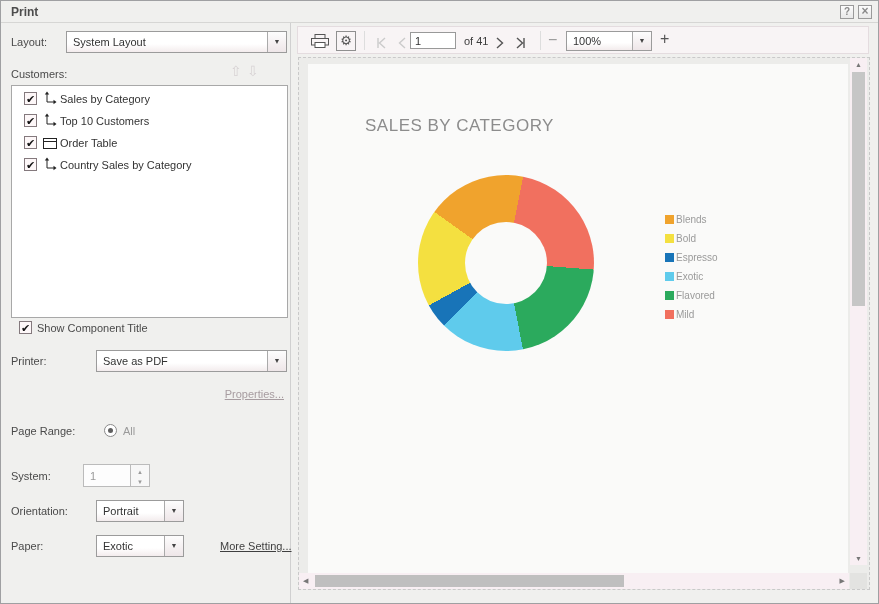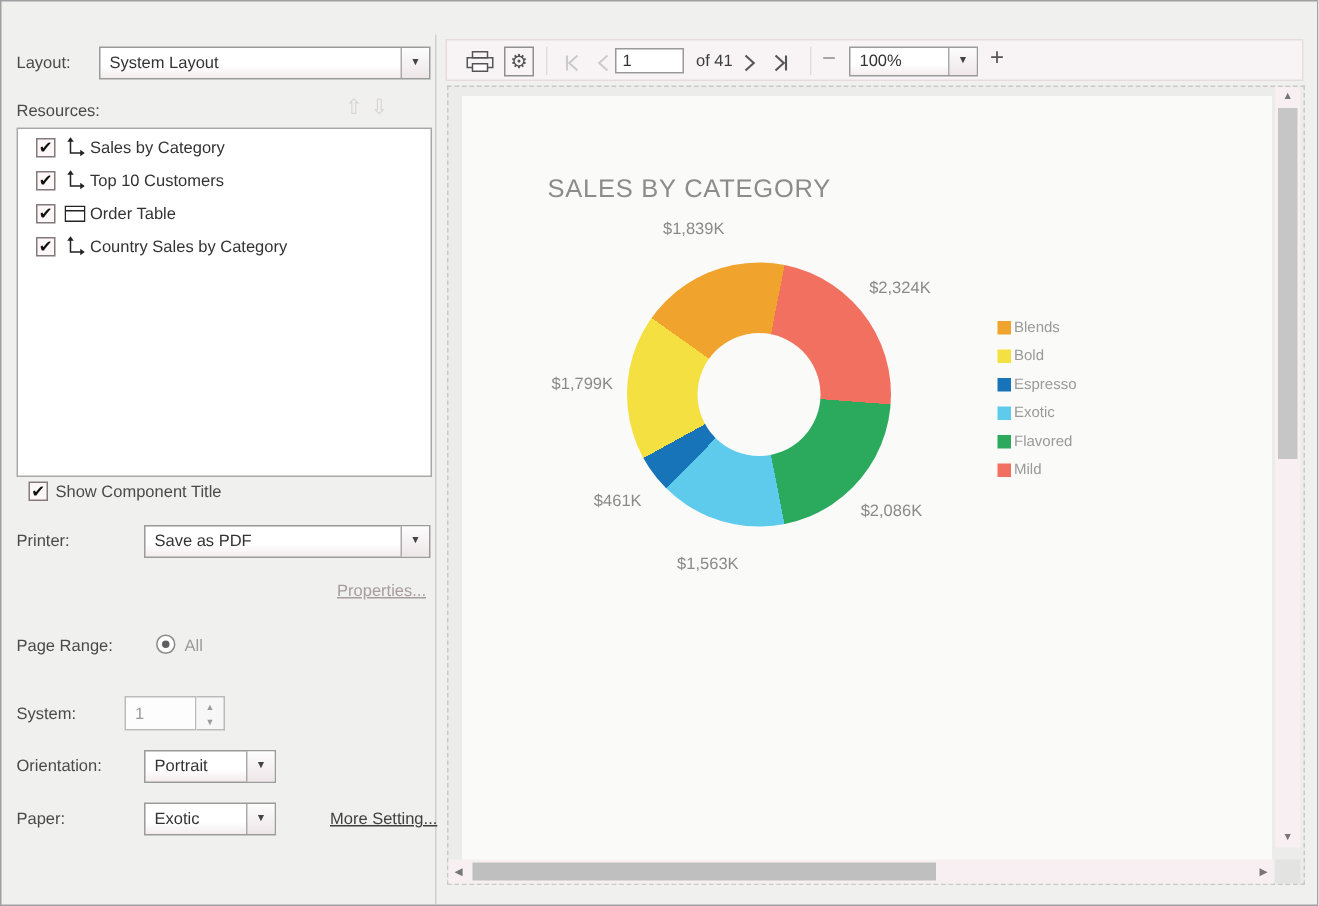--- a/index.html
+++ b/index.html
@@ -62,6 +62,11 @@
 <div id="dialog">
 
   
+  <div id="hdr" class="abs">
+    <span class="ttl">Print</span>
+    <span class="winbtn" style="right:24px;"><span>?</span></span>
+    <span class="winbtn" style="right:6px;font-size:12px;line-height:11px;"><span>×</span></span>
+  </div>
 
   
   <div class="abs vline" style="left:289px;top:22px;width:1px;height:582px;"></div>

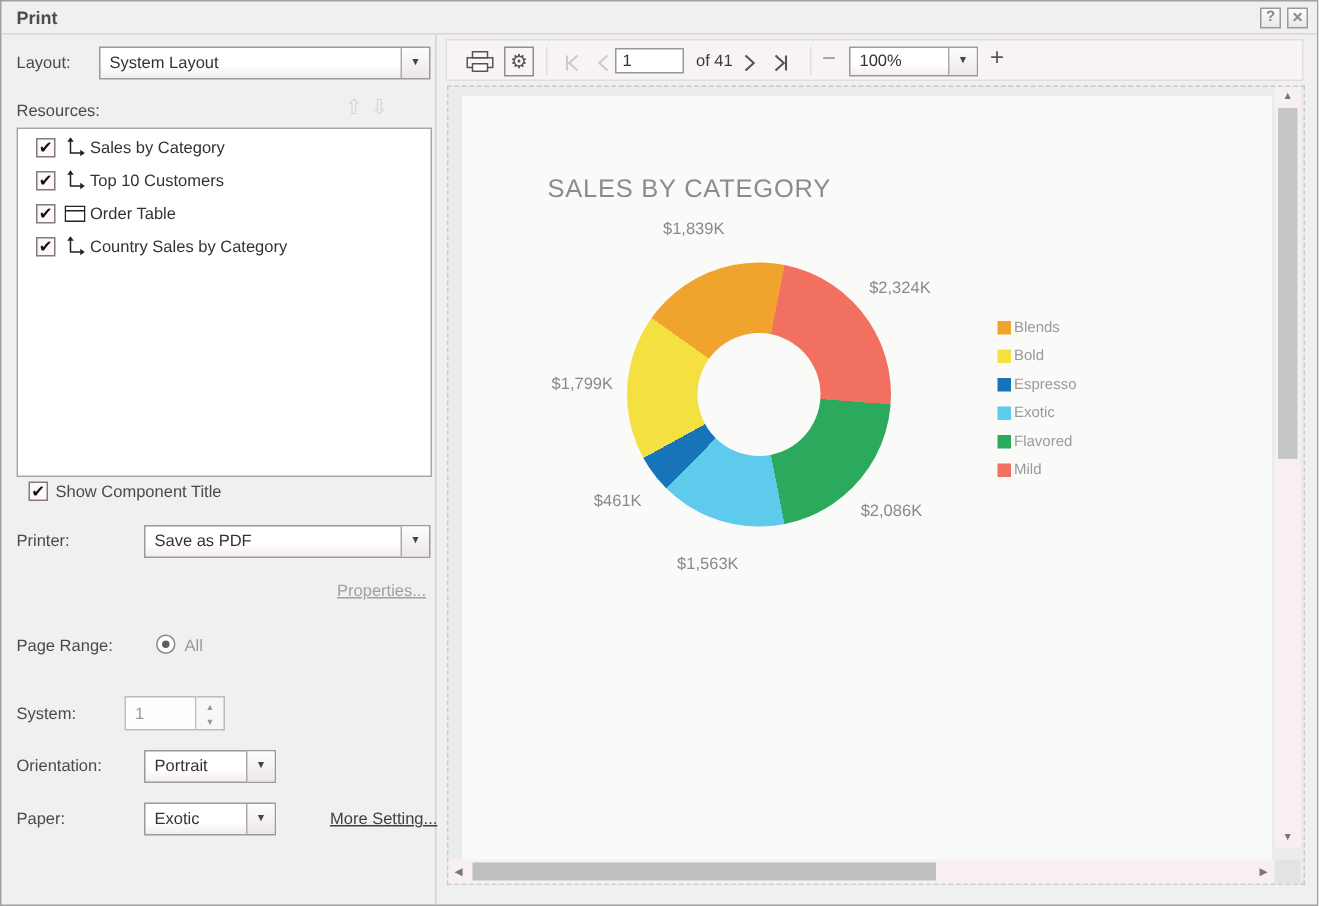--- a/index.html
+++ b/index.html
@@ -78,7 +78,7 @@
     <span class="arrow">▼</span>
   </div>
 
-  <div class="abs lbl" style="left:10px;top:67px;">Resources:</div>
+  <div class="abs lbl" style="left:10px;top:67px;">Customers:</div>
   <span class="abs updn" style="left:229px;top:62px;"><span>⇧</span></span>
   <span class="abs updn" style="left:246px;top:62px;"><span>⇩</span></span>
 

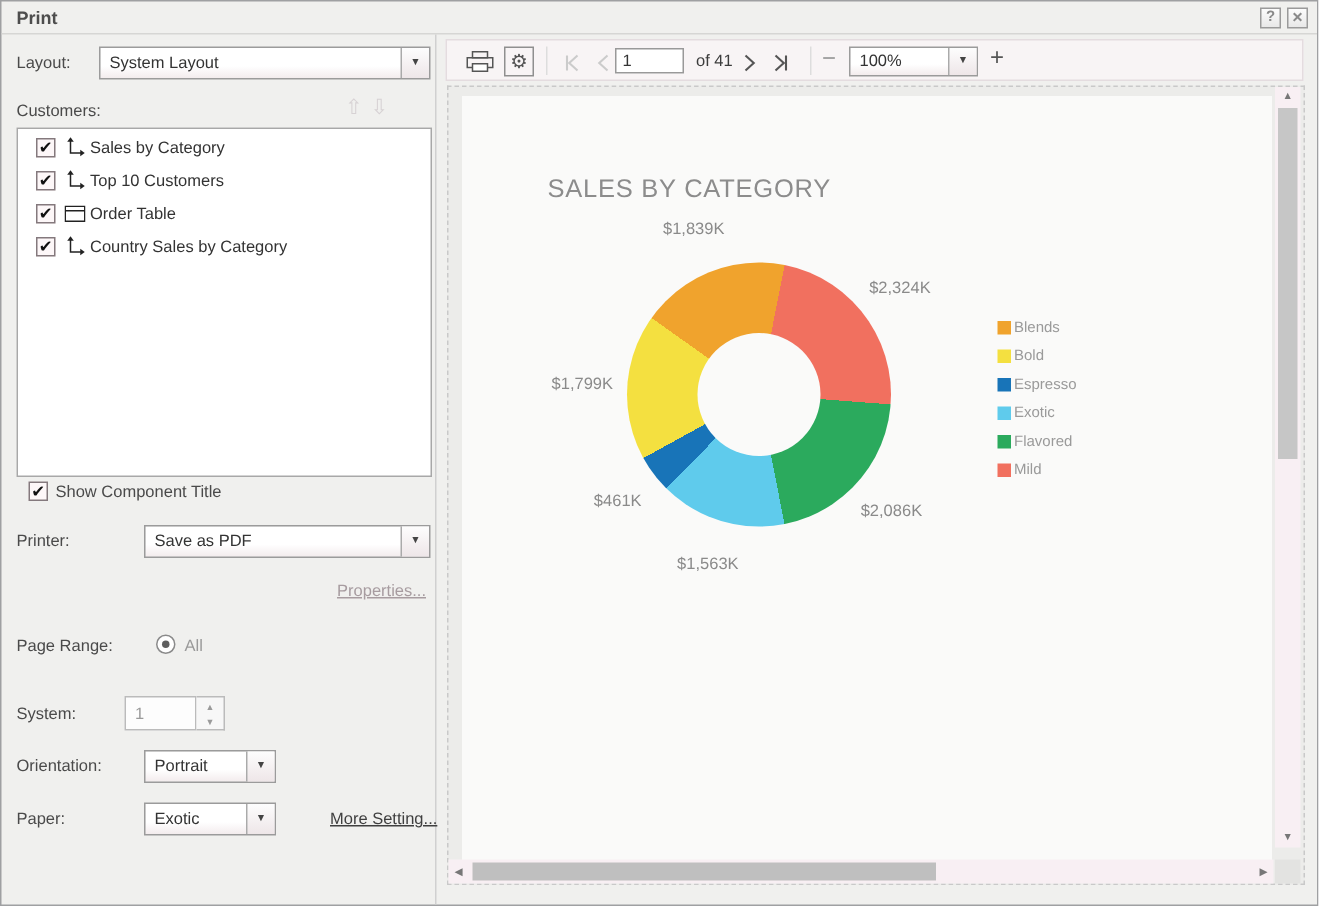--- a/index.html
+++ b/index.html
@@ -206,14 +206,6 @@
       <div id="donut" class="abs" style="background: conic-gradient(from 305.5deg, rgb(240, 163, 45) 0deg, rgb(240, 163, 45) 65.73deg, rgb(241, 112, 95) 65.73deg, rgb(241, 112, 95) 148.8deg, rgb(43, 170, 93) 148.8deg, rgb(43, 170, 93) 223.36deg, rgb(95, 203, 236) 223.36deg, rgb(95, 203, 236) 279.22deg, rgb(24, 116, 184) 279.22deg, rgb(24, 116, 184) 295.7deg, rgb(244, 224, 64) 295.7deg, rgb(244, 224, 64) 360deg);">
         <div class="hole"></div>
       </div>
-      <div id="donut-labels" class="abs">
-          <div class="slice-label" style="left: 44.495px; top: -21.6874px;">$1,839K</div>
-          <div class="slice-label" style="left: 181.945px; top: 16.5978px;">$2,324K</div>
-          <div class="slice-label" style="left: 176.273px; top: 166.307px;">$2,086K</div>
-          <div class="slice-label" style="left: 53.9165px; top: 200.97px;">$1,563K</div>
-          <div class="slice-label" style="left: -6.18974px; top: 159.079px;">$461K</div>
-          <div class="slice-label" style="left: -29.7984px; top: 81.1057px;">$1,799K</div>
-        </div>
       <div id="legend" class="abs">
           <div class="lg-item"><span class="lg-sw" style="background: rgb(240, 163, 45);"></span><span class="lg-tx">Blends</span></div>
           <div class="lg-item"><span class="lg-sw" style="background: rgb(244, 224, 64);"></span><span class="lg-tx">Bold</span></div>

